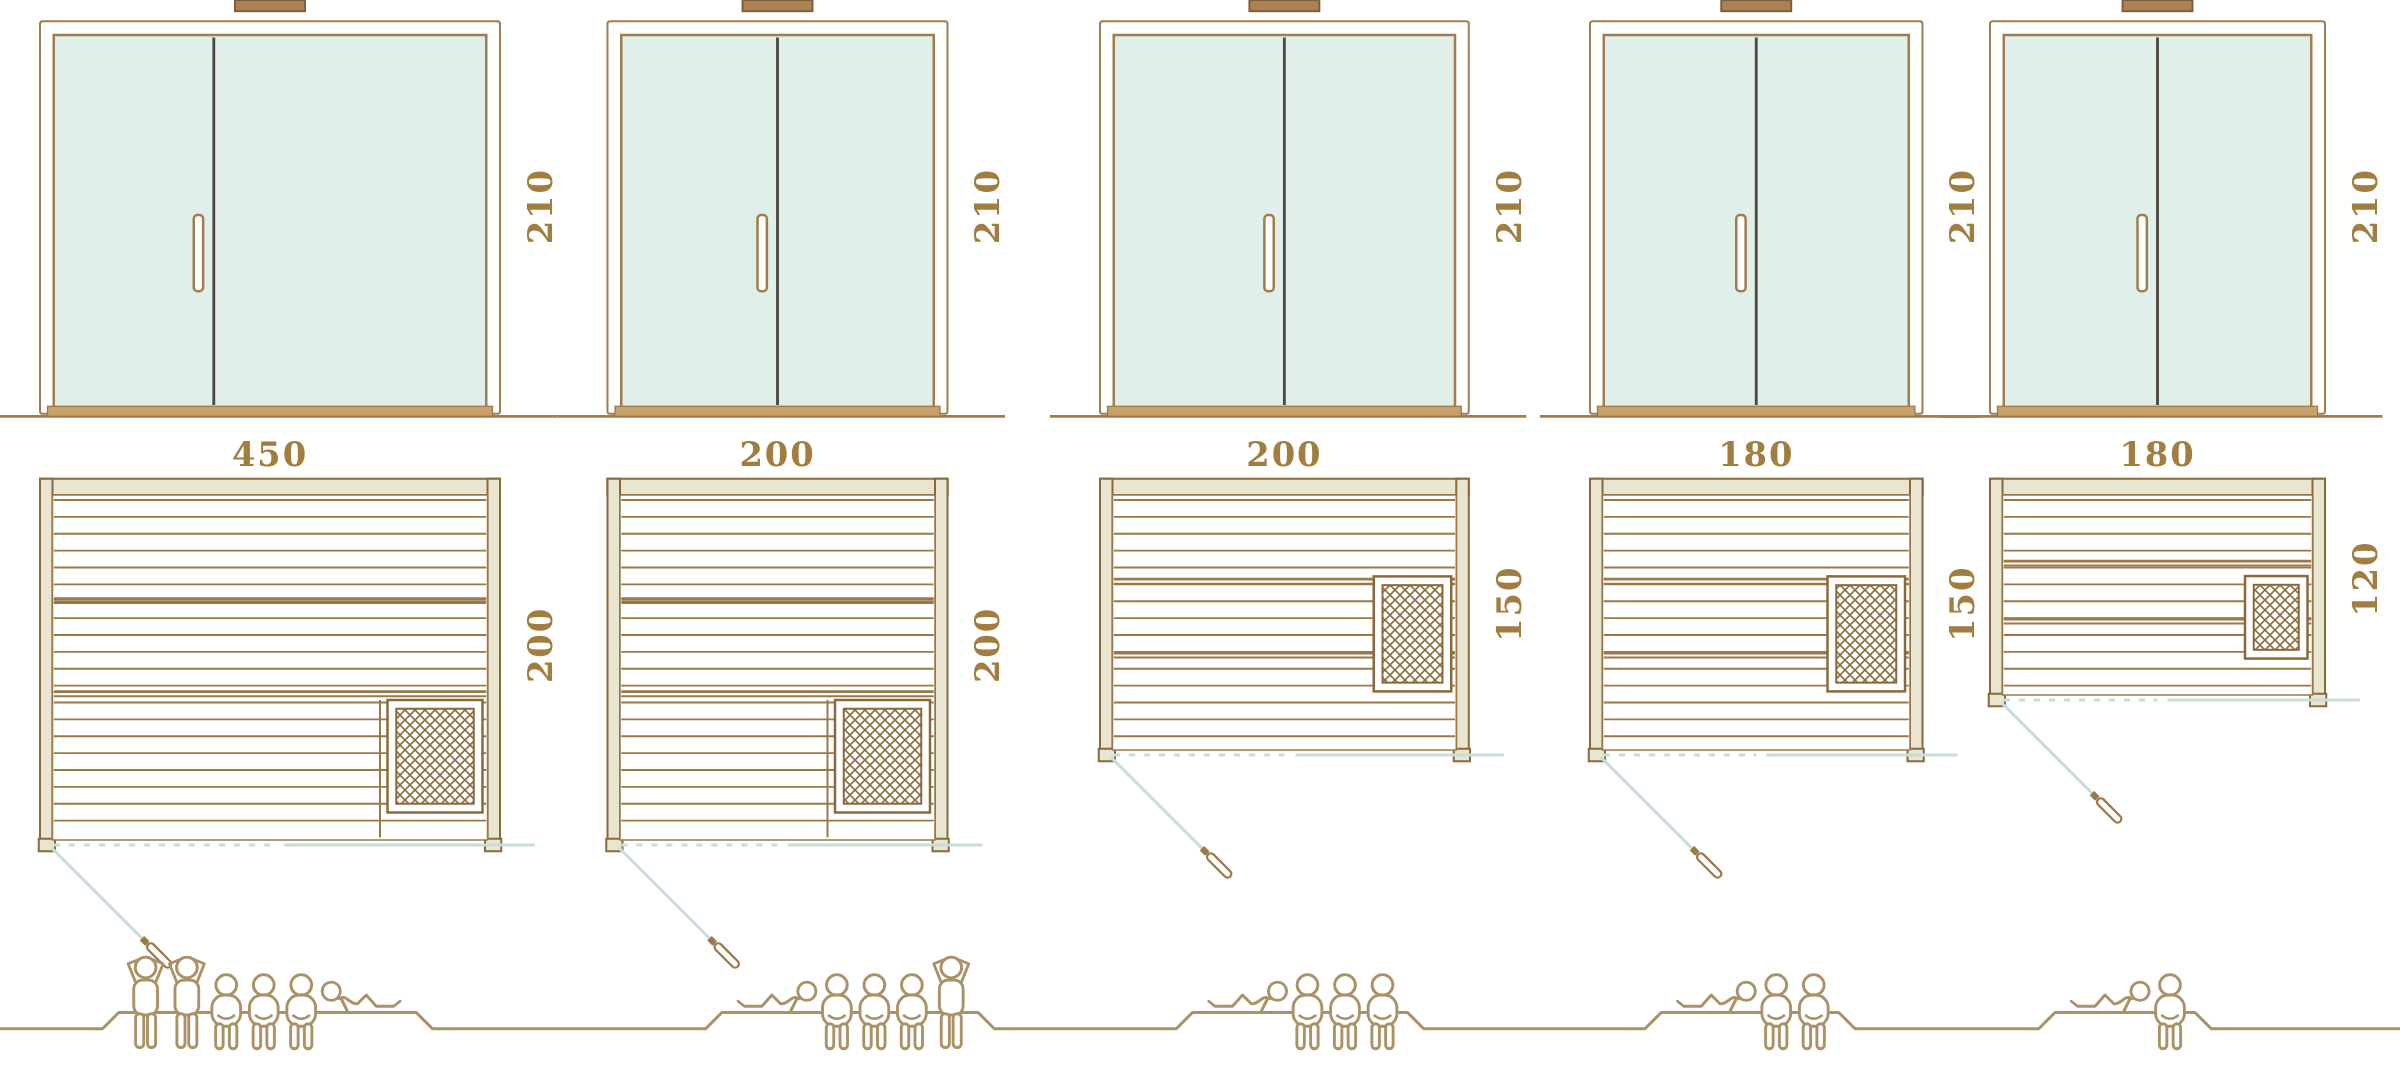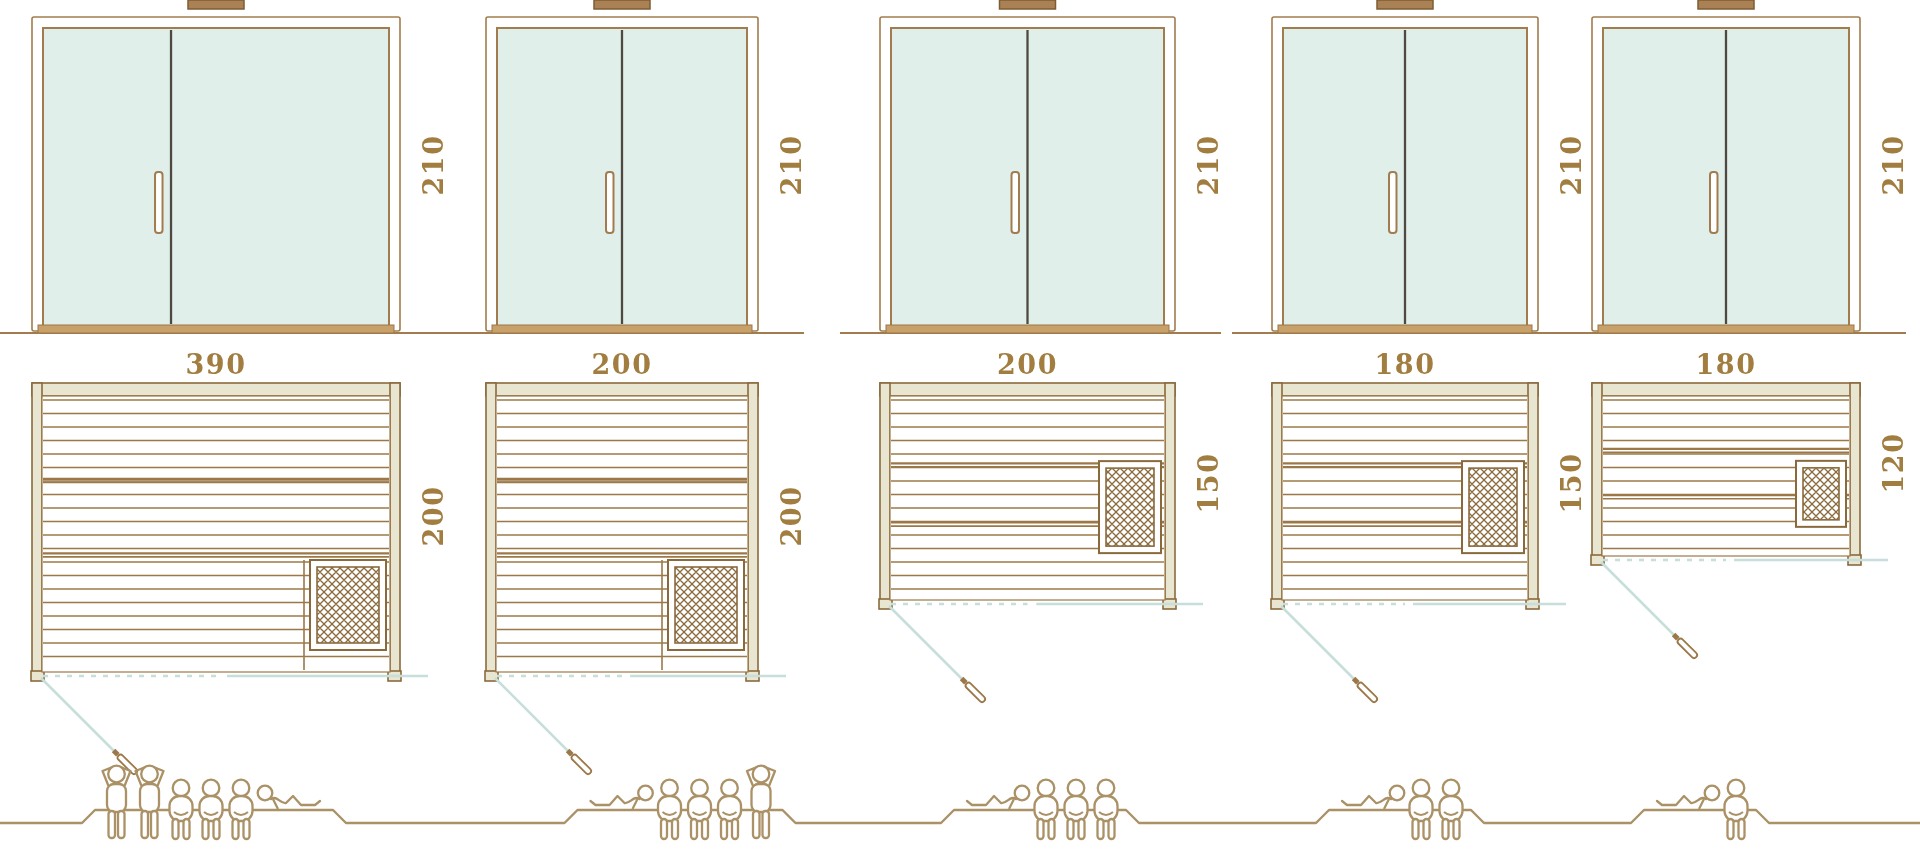--- a/index.html
+++ b/index.html
@@ -403,7 +403,7 @@
       </g>
     </svg>
 
-  <span class="dim" id="lbl-w-0" style="left: 216px; top: 364px;">390</span>
+  <span class="dim" id="lbl-w-0" style="left: 216px; top: 364px;">450</span>
   <span class="dim" id="lbl-w-1" style="left: 622px; top: 364px;">200</span>
   <span class="dim" id="lbl-w-2" style="left: 1027.5px; top: 364px;">200</span>
   <span class="dim" id="lbl-w-3" style="left: 1405px; top: 364px;">180</span>

